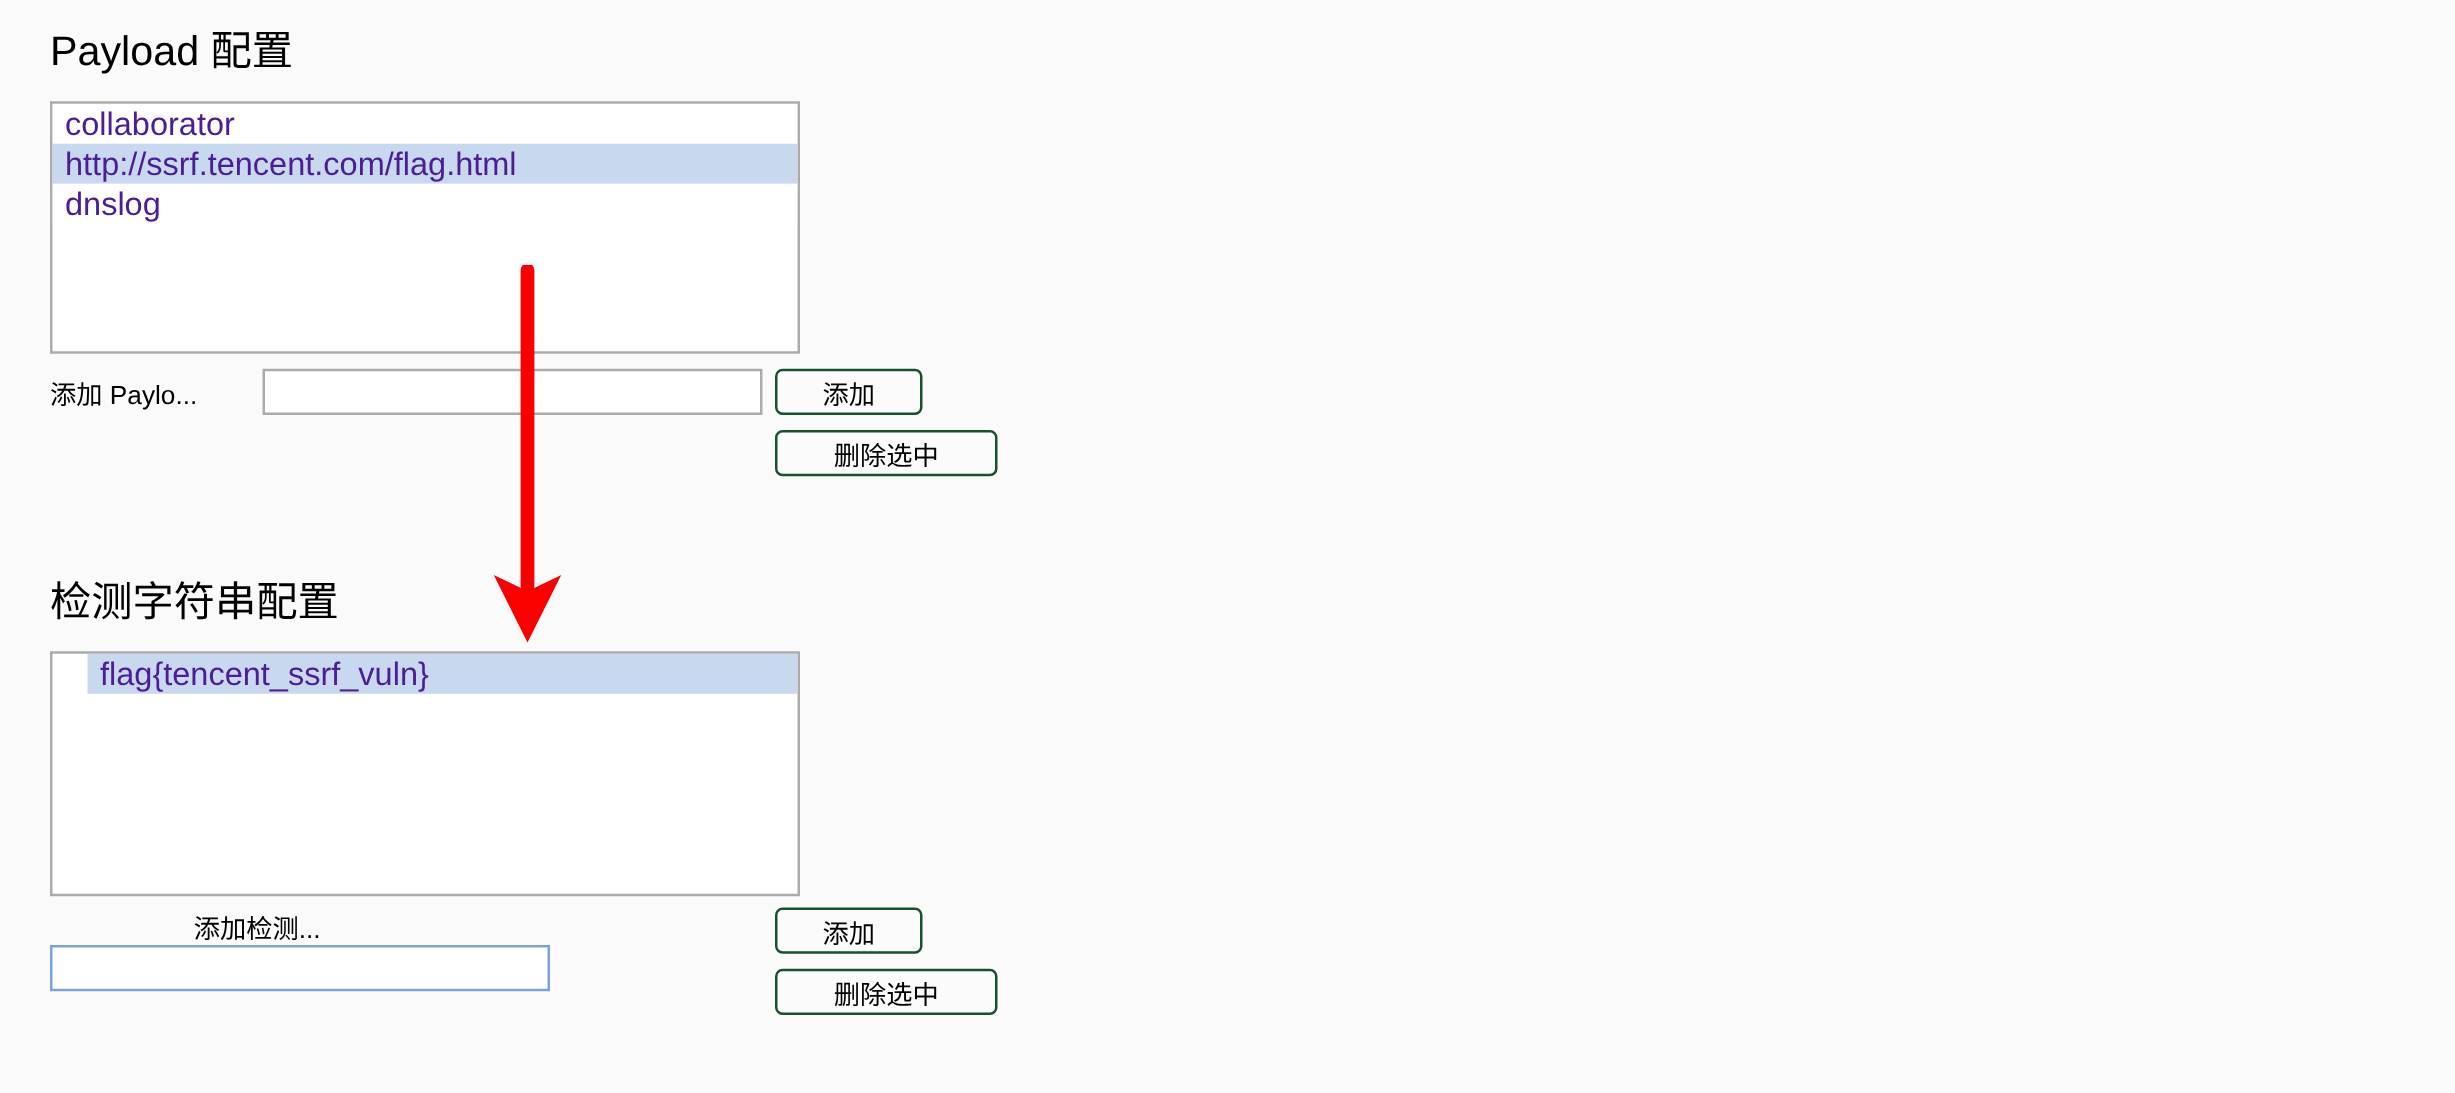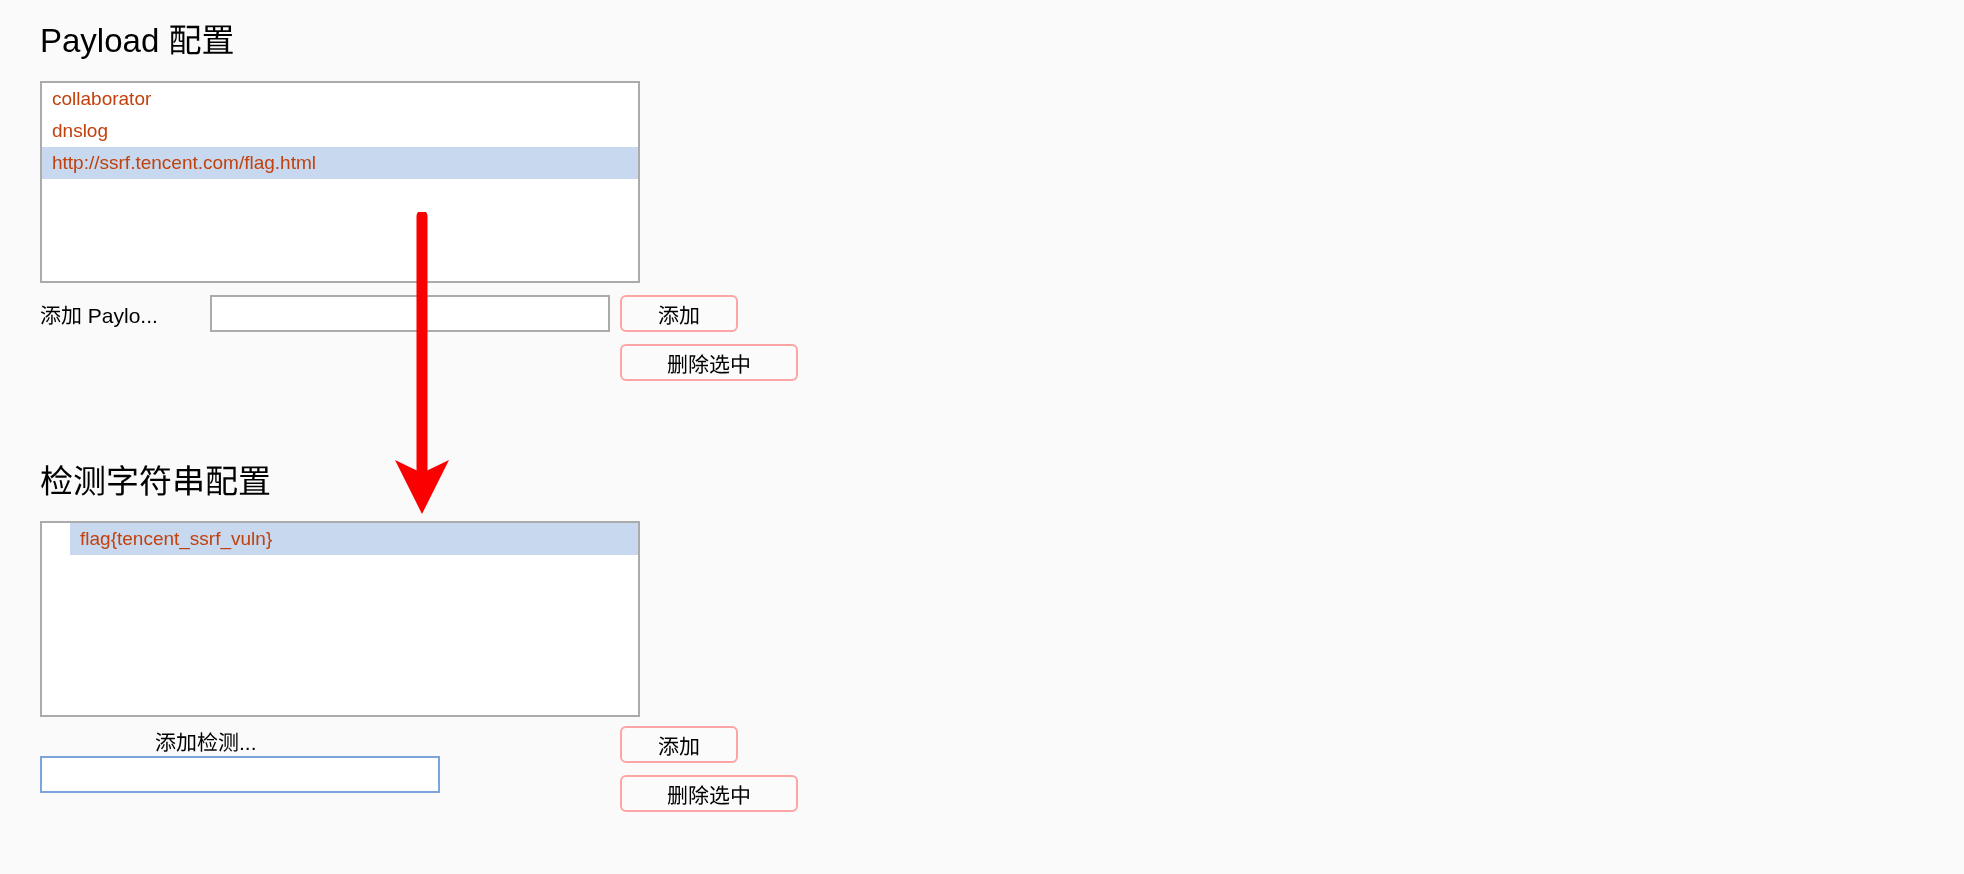--- a/index.html
+++ b/index.html
@@ -49,8 +49,8 @@
     height: 32px;
     line-height: 32px;
     padding: 0 0 0 10px;
-    font-size: 19px;
-    color: #c2410c;
+    font-size: 26px;
+    color: #4c1d95;
     background: #ffffff;
     white-space: nowrap;
     overflow: hidden;

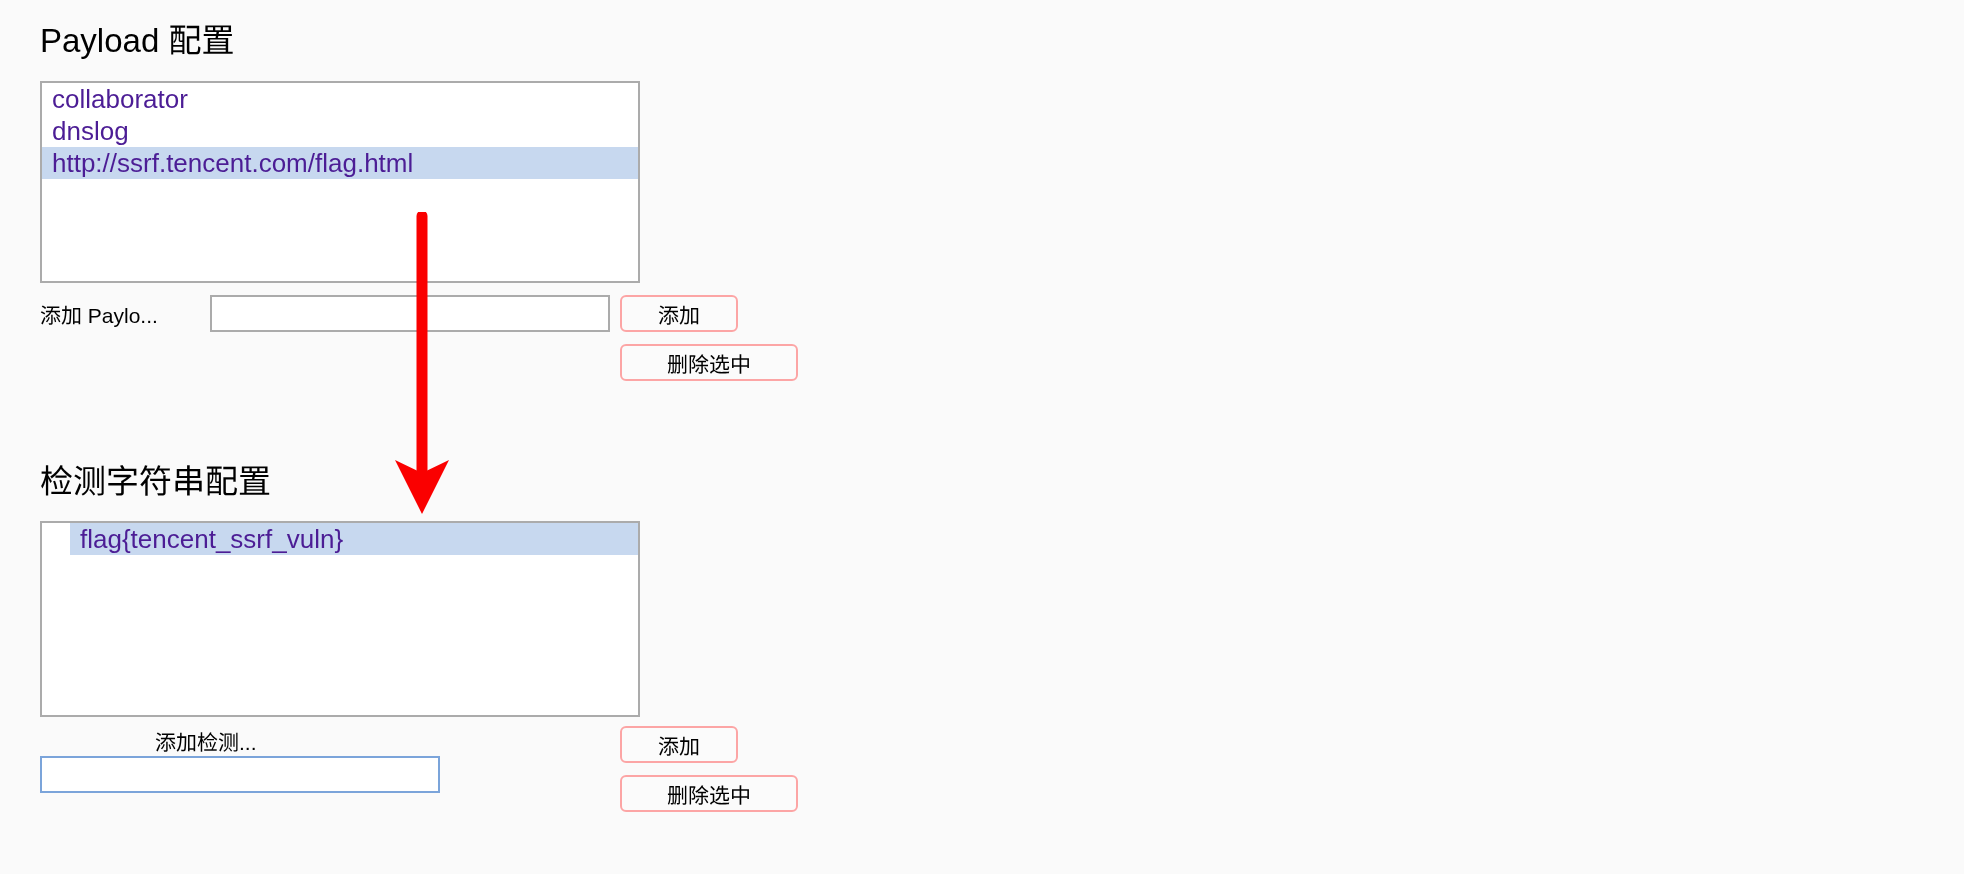--- a/index.html
+++ b/index.html
@@ -135,8 +135,8 @@
 
   <div class="listbox" id="listbox-payload">
     <div class="list-item">collaborator</div>
+    <div class="list-item selected">http://ssrf.tencent.com/flag.html</div>
     <div class="list-item">dnslog</div>
-    <div class="list-item selected">http://ssrf.tencent.com/flag.html</div>
   </div>
 
   <div class="field-row" id="row-payload-add">

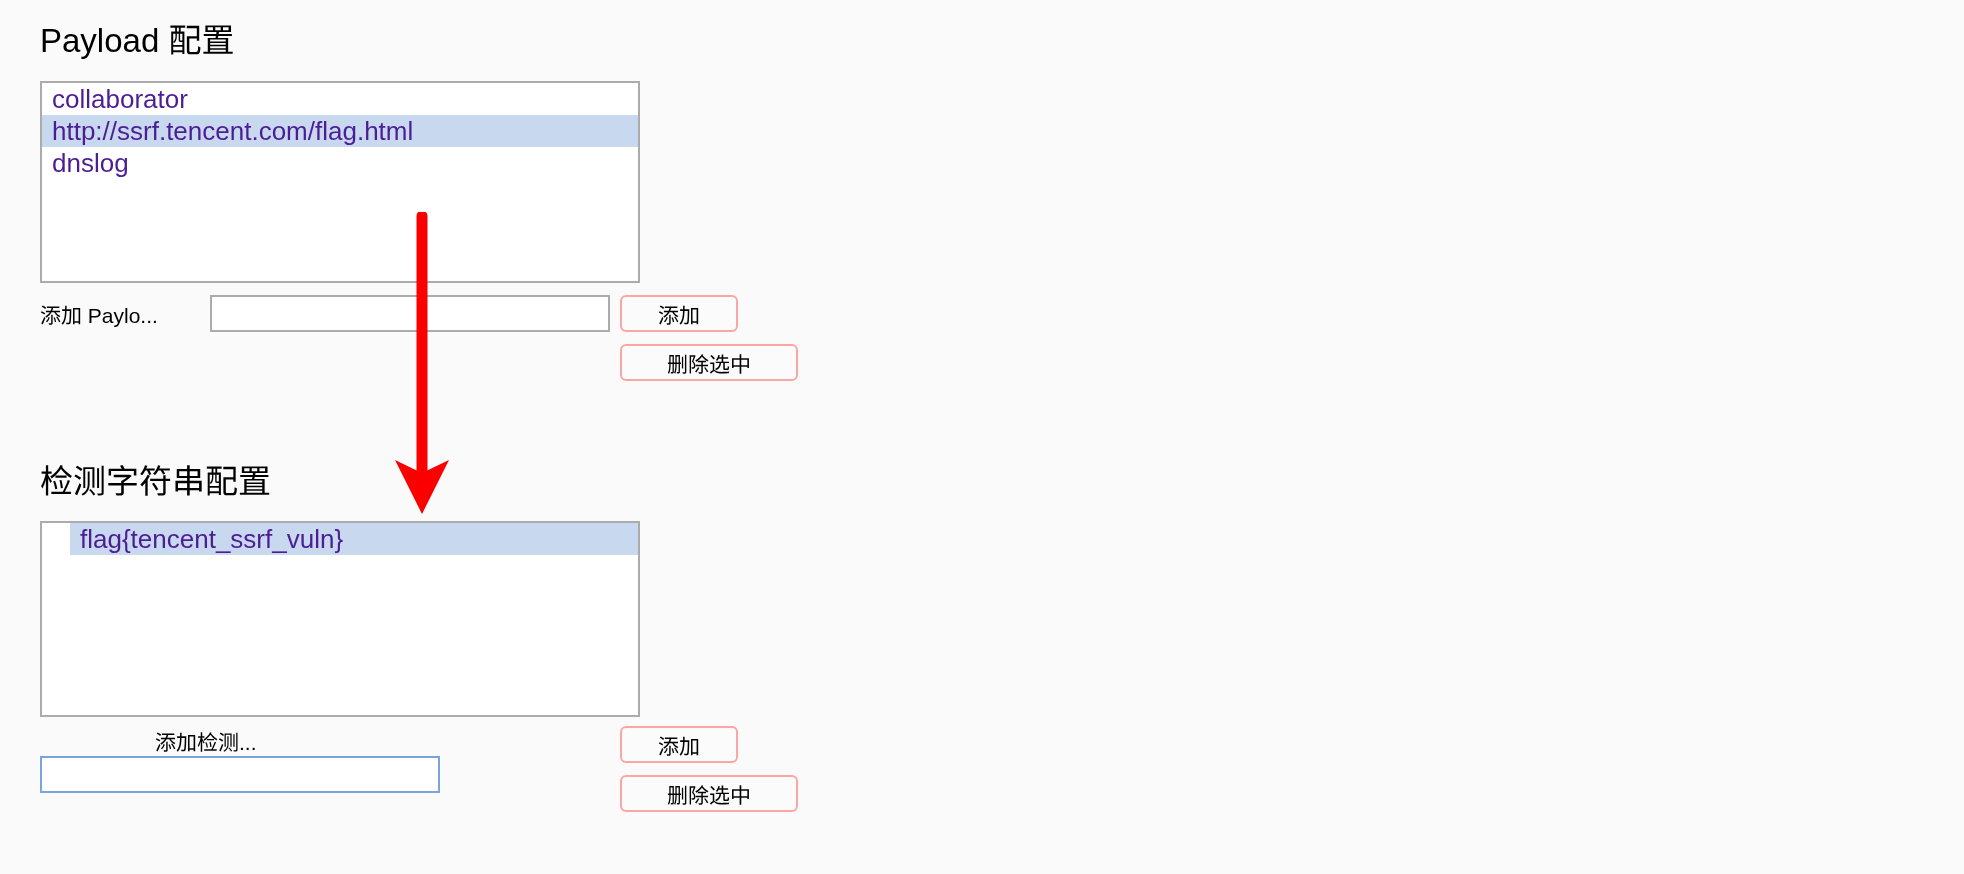--- a/index.html
+++ b/index.html
@@ -99,7 +99,7 @@
     align-items: center;
     justify-content: center;
     background: #fbfbfb;
-    border: 2px solid #fca5a5;
+    border: 2px solid #14532d;
     border-radius: 6px;
     font-size: 21px;
     font-family: "Liberation Sans", "DejaVu Sans", sans-serif;

